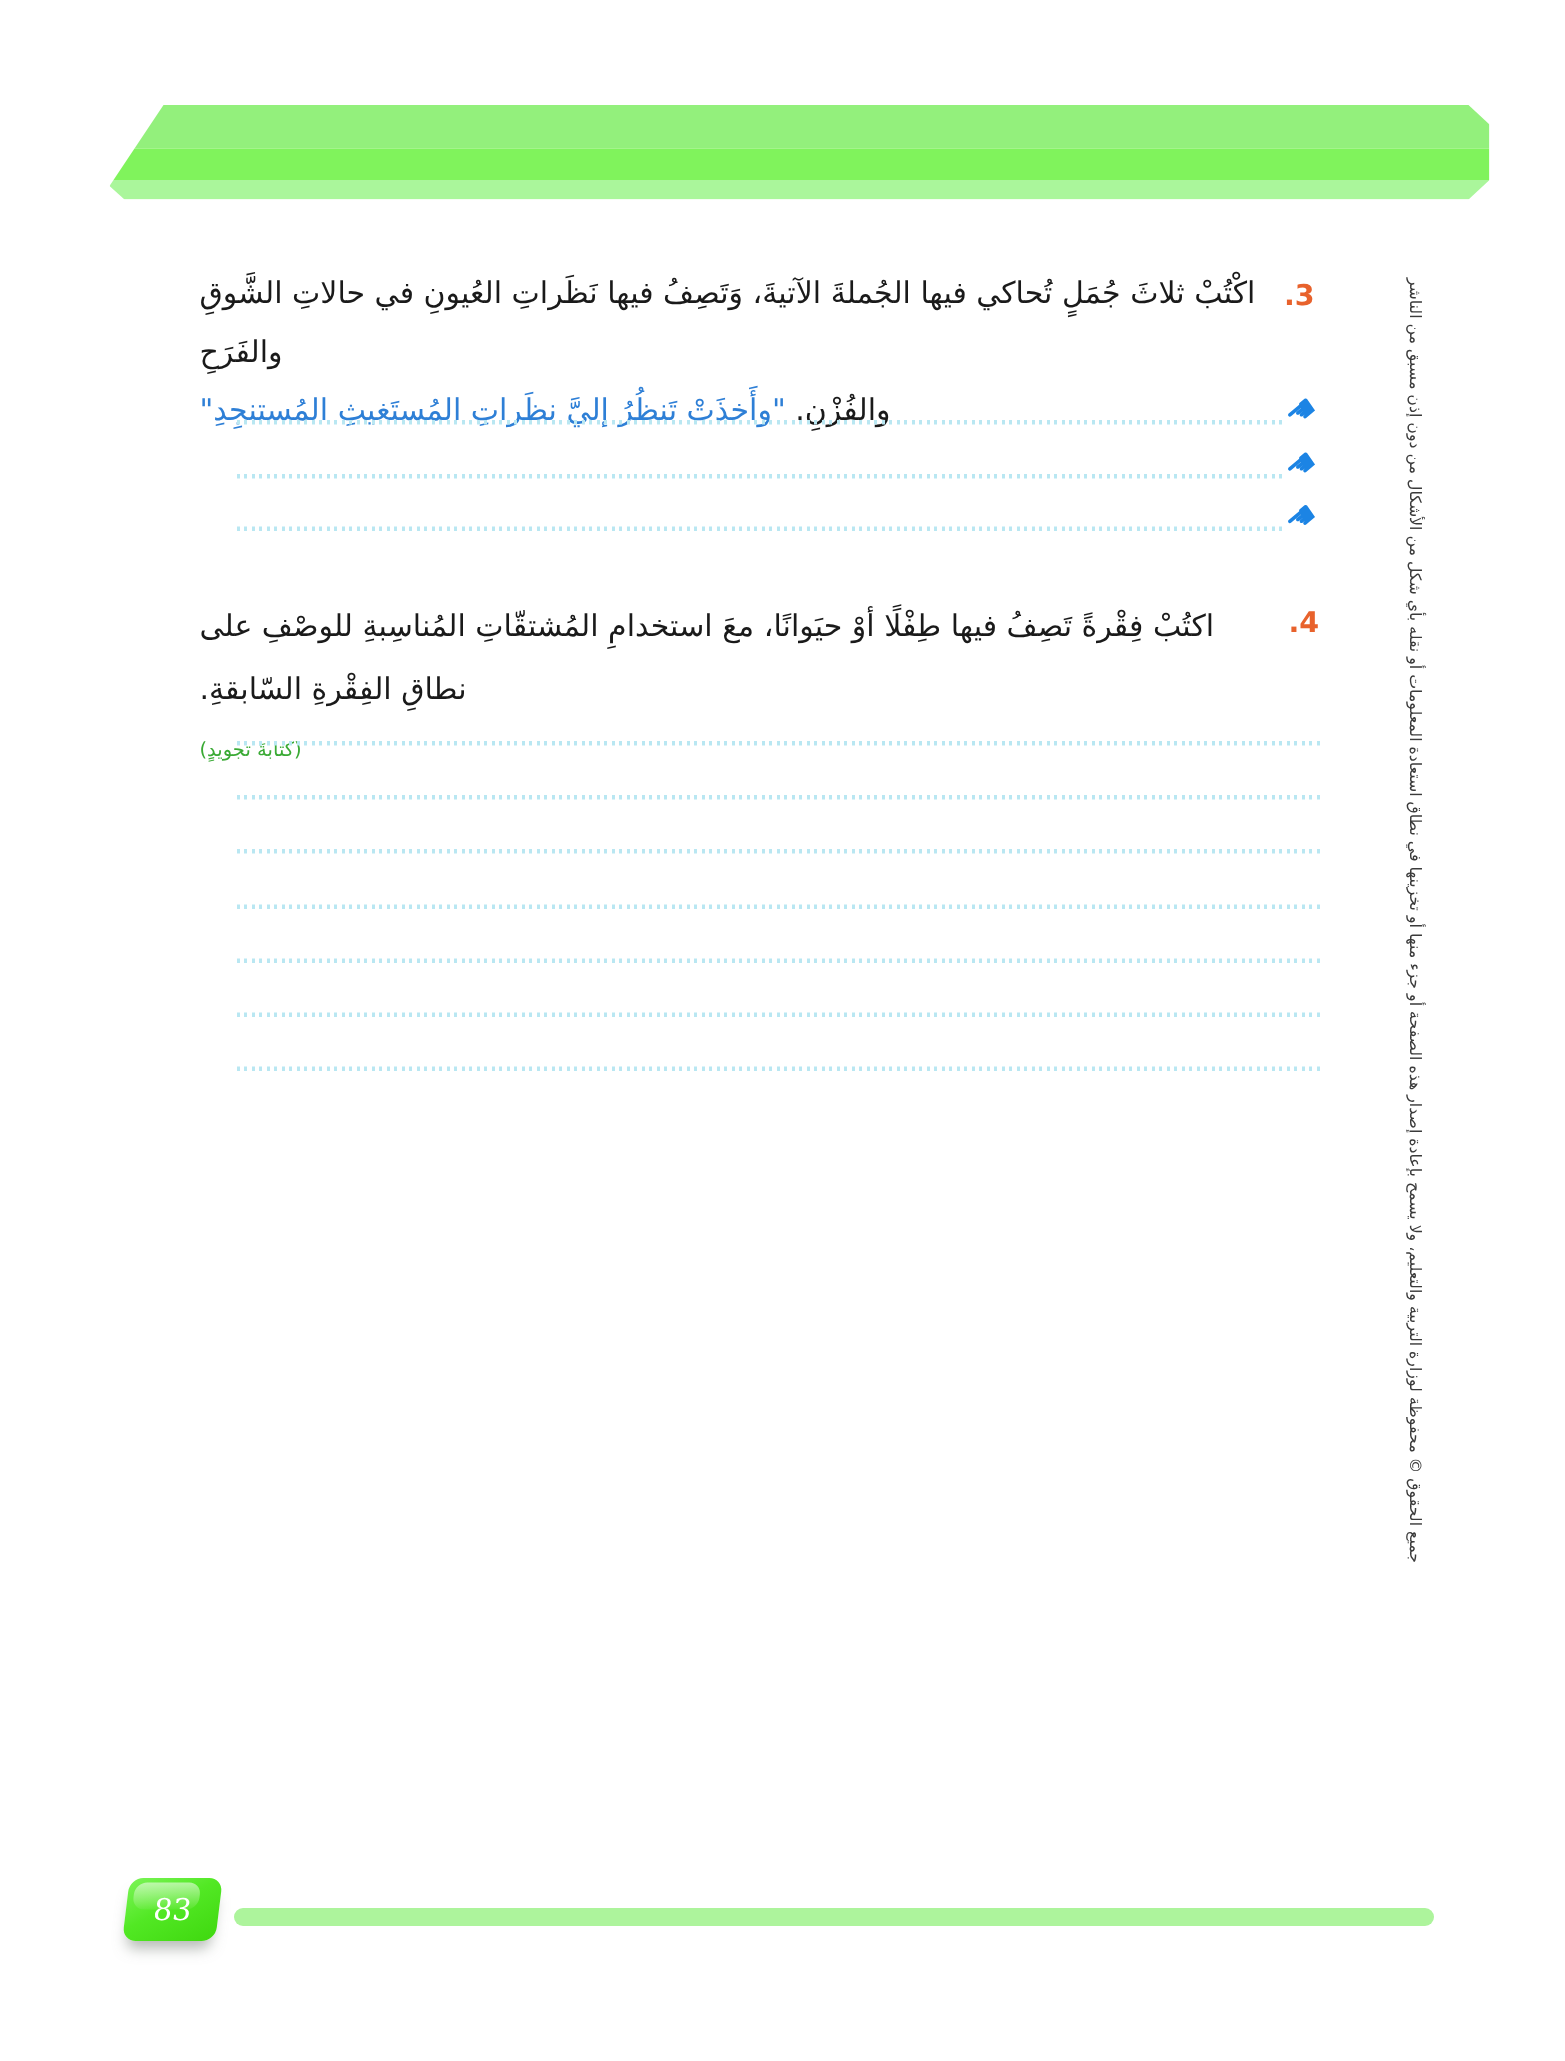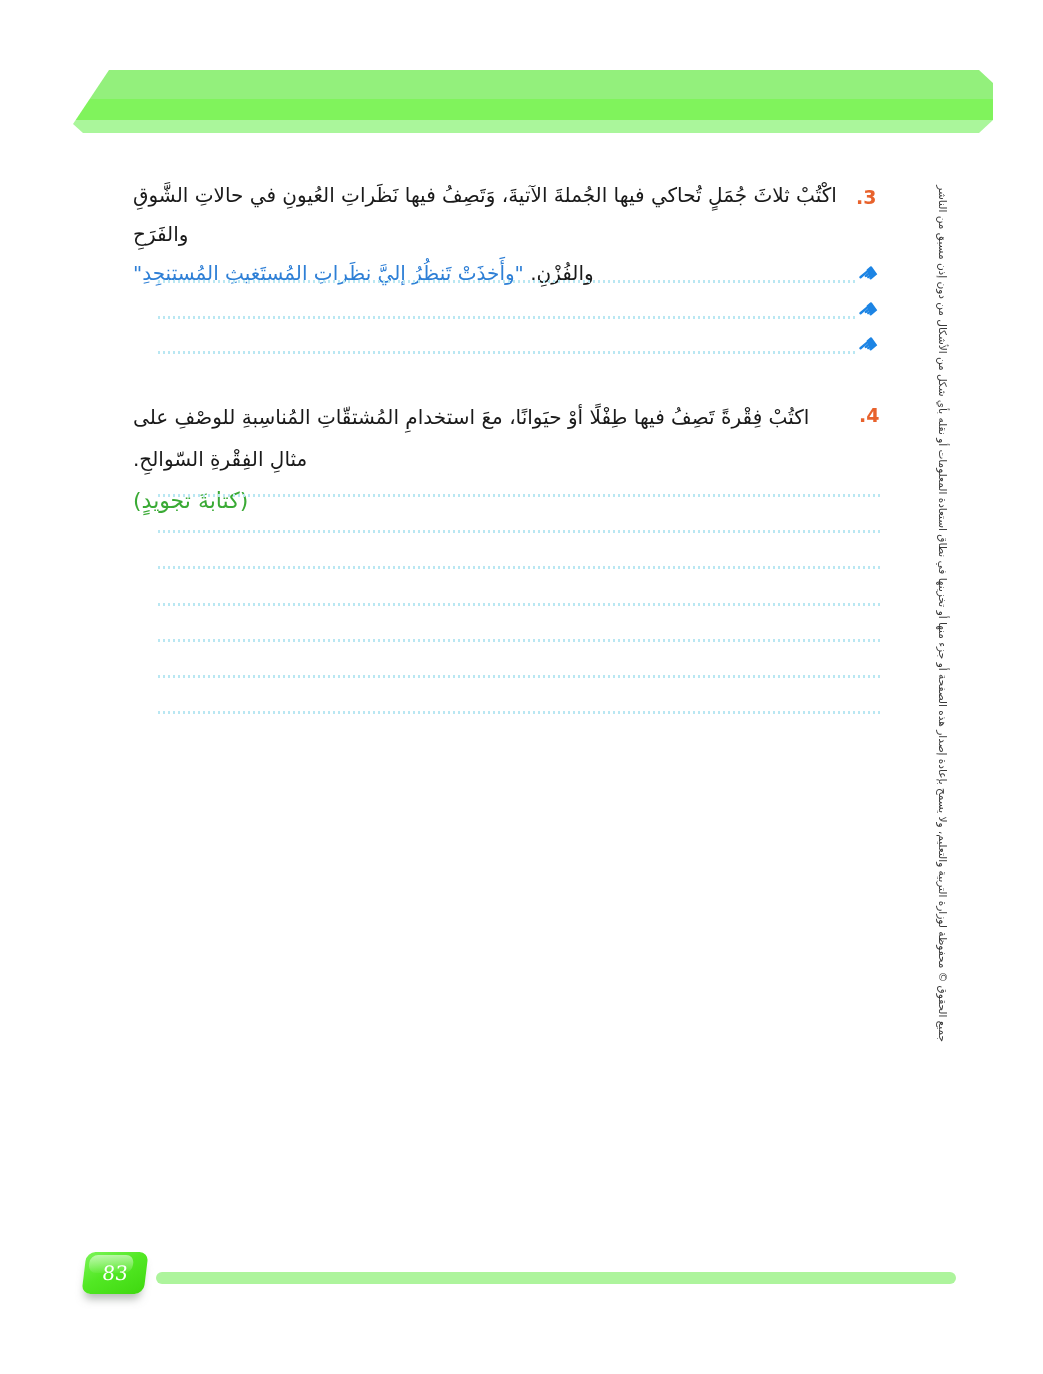--- a/index.html
+++ b/index.html
@@ -73,7 +73,7 @@
 
   <span id="q4num" class="q-num">4.</span>
   <div id="q4text" class="q-text">
-    <div>اكتُبْ فِقْرةً تَصِفُ فيها طِفْلًا أوْ حيَوانًا، معَ استخدامِ المُشتقّاتِ المُناسِبةِ للوصْفِ على مثالِ الفِقْرةِ السّوالحِ.</div>
+    <div>اكتُبْ فِقْرةً تَصِفُ فيها طِفْلًا أوْ حيَوانًا، معَ استخدامِ المُشتقّاتِ المُناسِبةِ للوصْفِ على نطاقِ الفِقْرةِ السّابقةِ.</div>
     <div class="note-green">(كتابةَ تجويدٍ)</div>
   </div>
   <div></div>

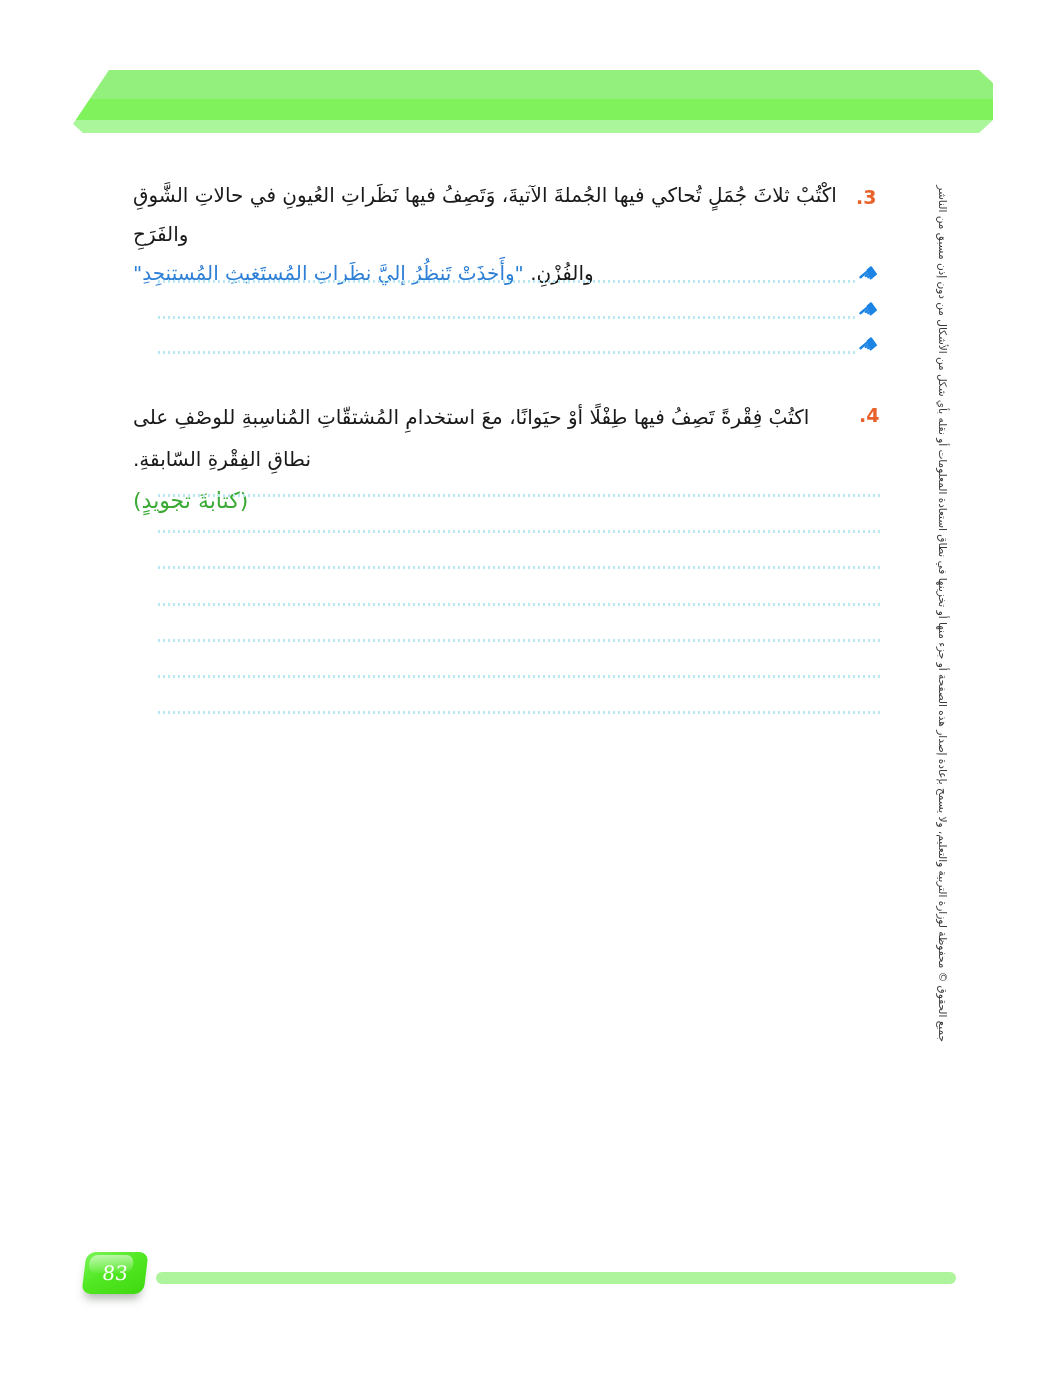--- a/index.html
+++ b/index.html
@@ -23,7 +23,7 @@
   #q3text{top:176px;line-height:39px;}
   #q4text{top:396px;line-height:42px;}
   .quote-blue{color:#2E7FD6;}
-  .note-green{color:#3AAA35;font-size:22px;}
+  .note-green{color:#3AAA35;font-size:13px;}
 
   
   .ans-row{position:absolute;height:30px;display:flex;align-items:flex-end;direction:ltr;}

